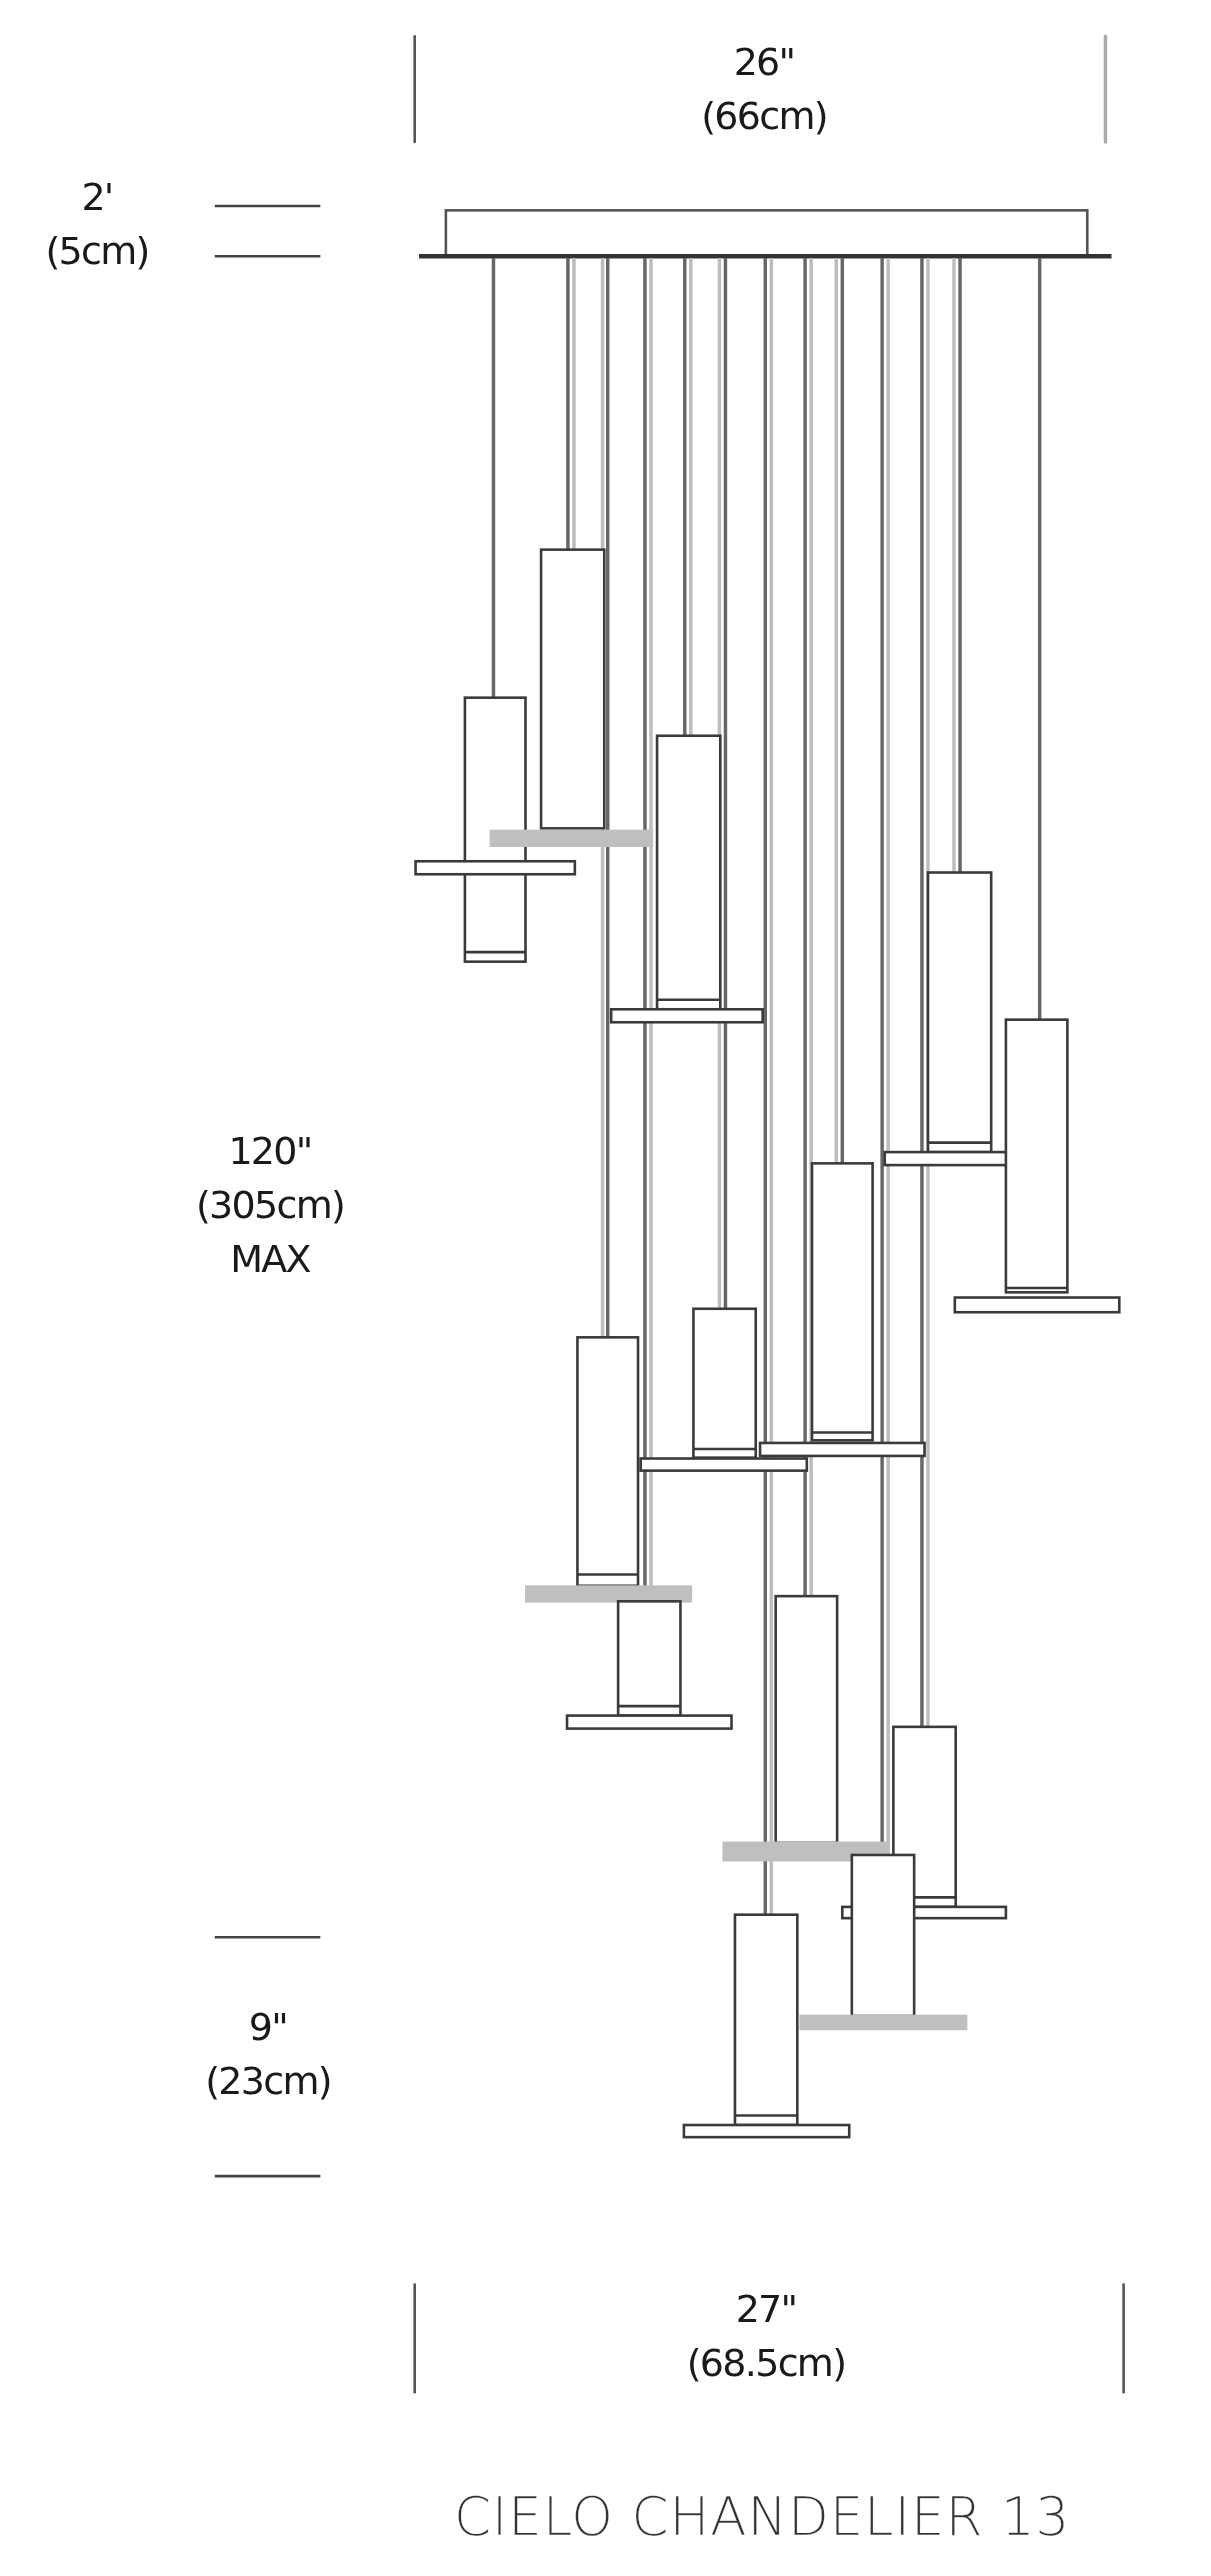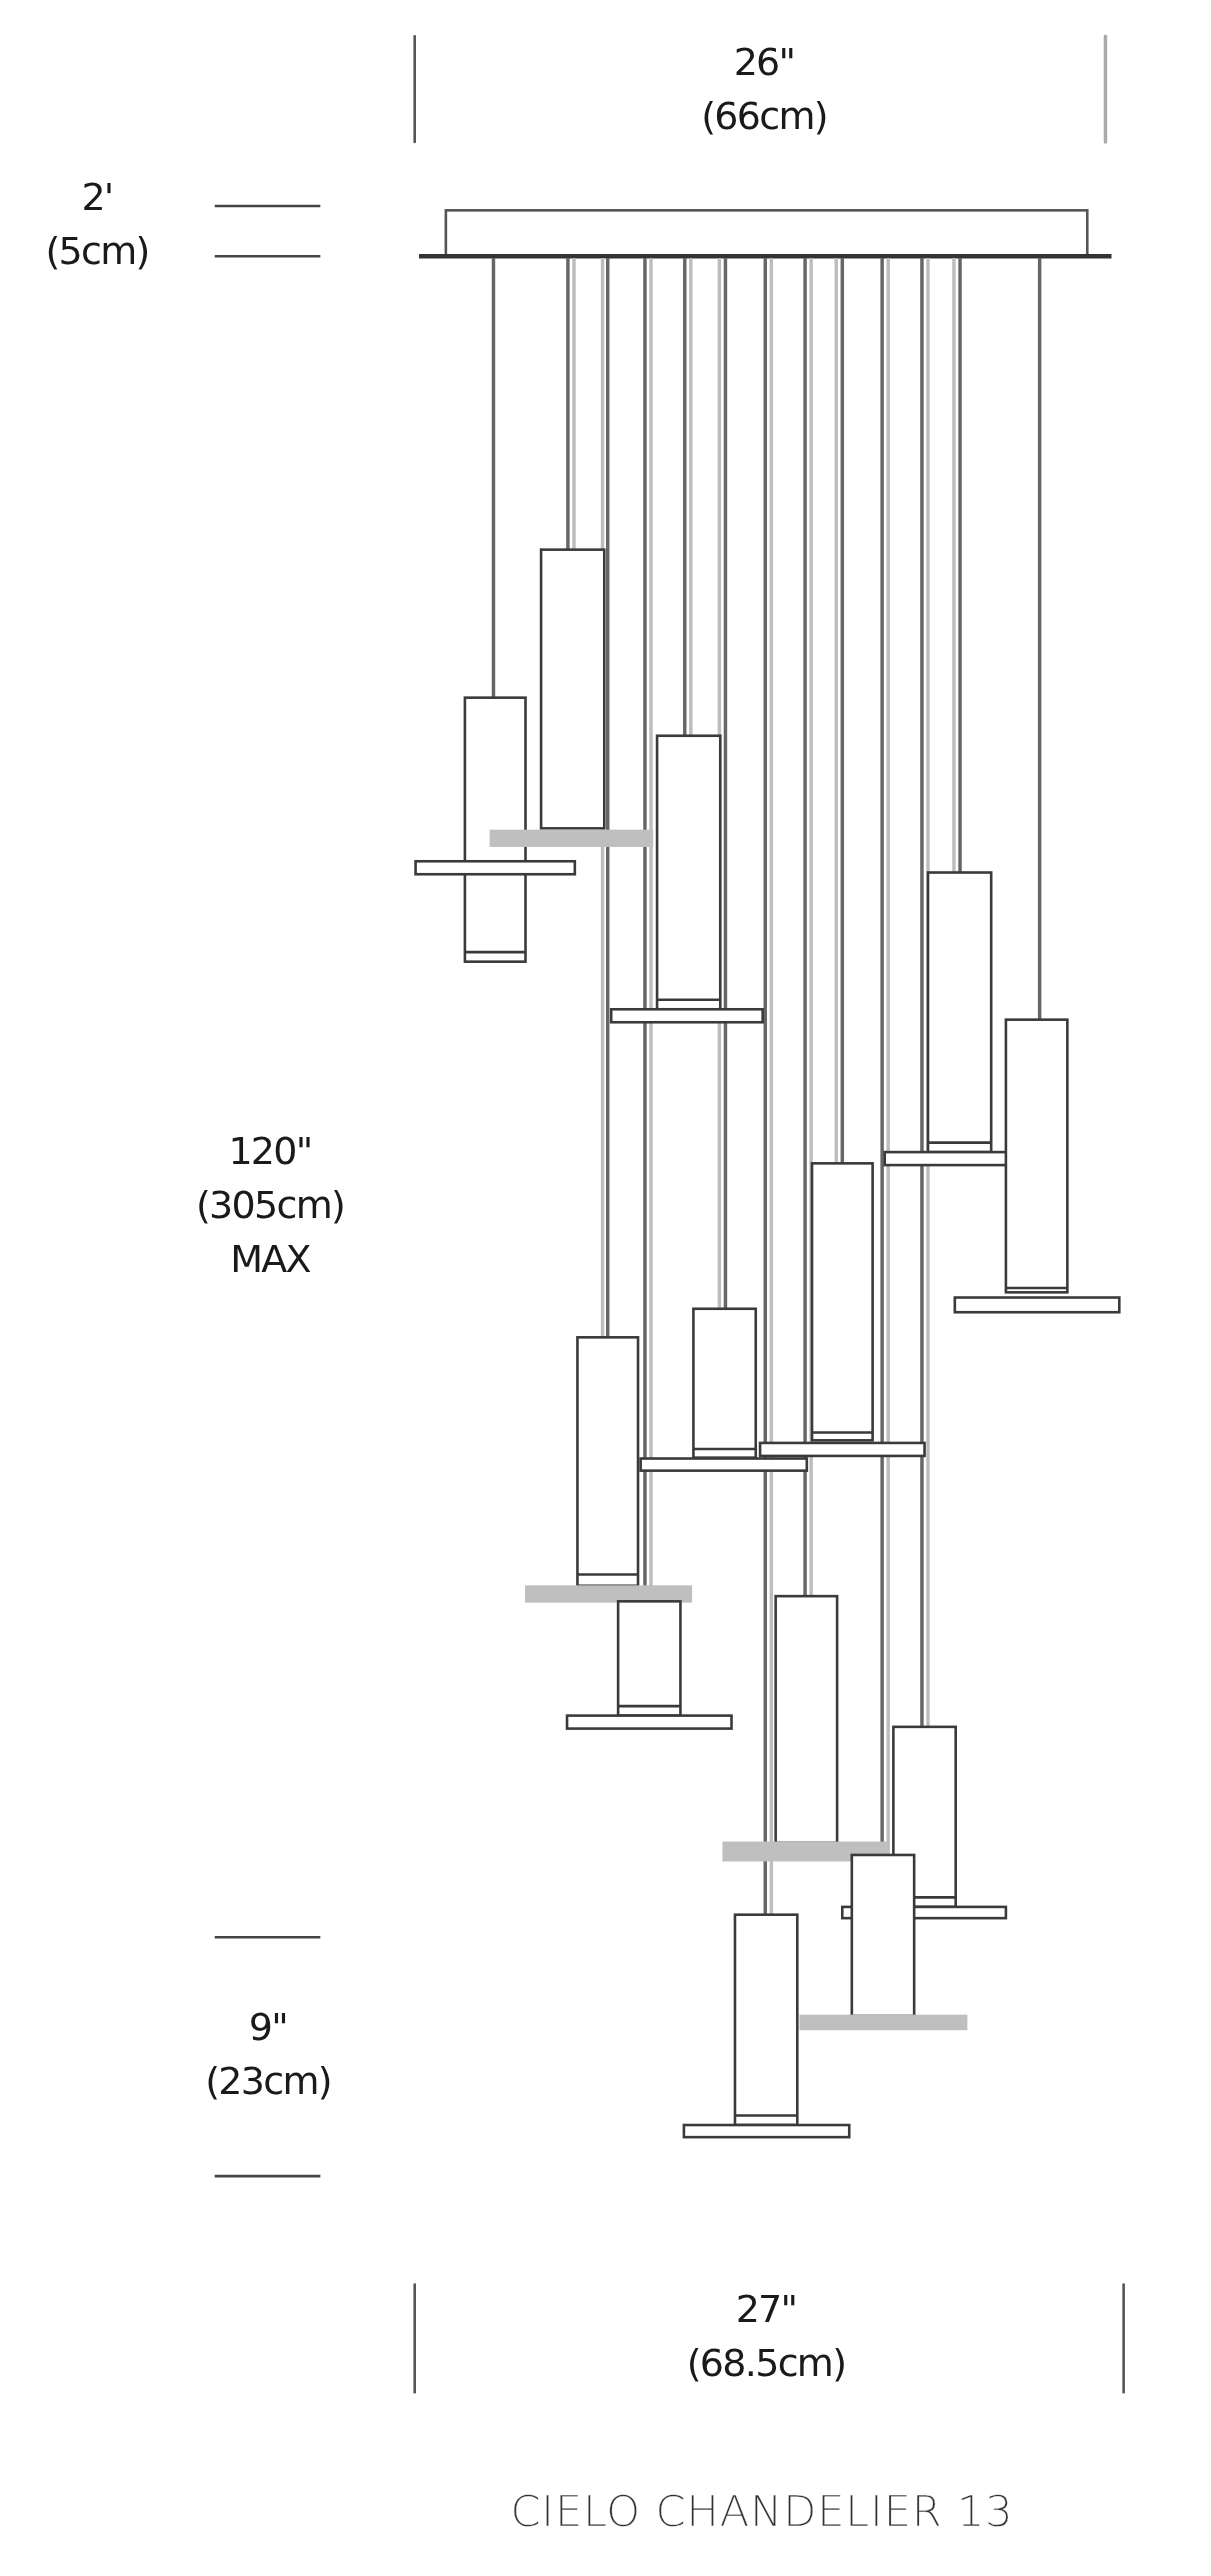--- a/index.html
+++ b/index.html
@@ -13,7 +13,7 @@
   .lbl span { display: block; }
   .title {
     position: absolute; left: 762px; top: 2486px; transform: translateX(-50%);
-    font-family: "DejaVu Sans", sans-serif; font-size: 43px; font-weight: 300;
+    font-family: "DejaVu Sans", sans-serif; font-size: 53px; font-weight: 300;
     color: #333333; letter-spacing: 0.9px; white-space: nowrap; -webkit-text-stroke: 0.3px #ffffff;
   }
   svg { position: absolute; left: 0; top: 0; }

